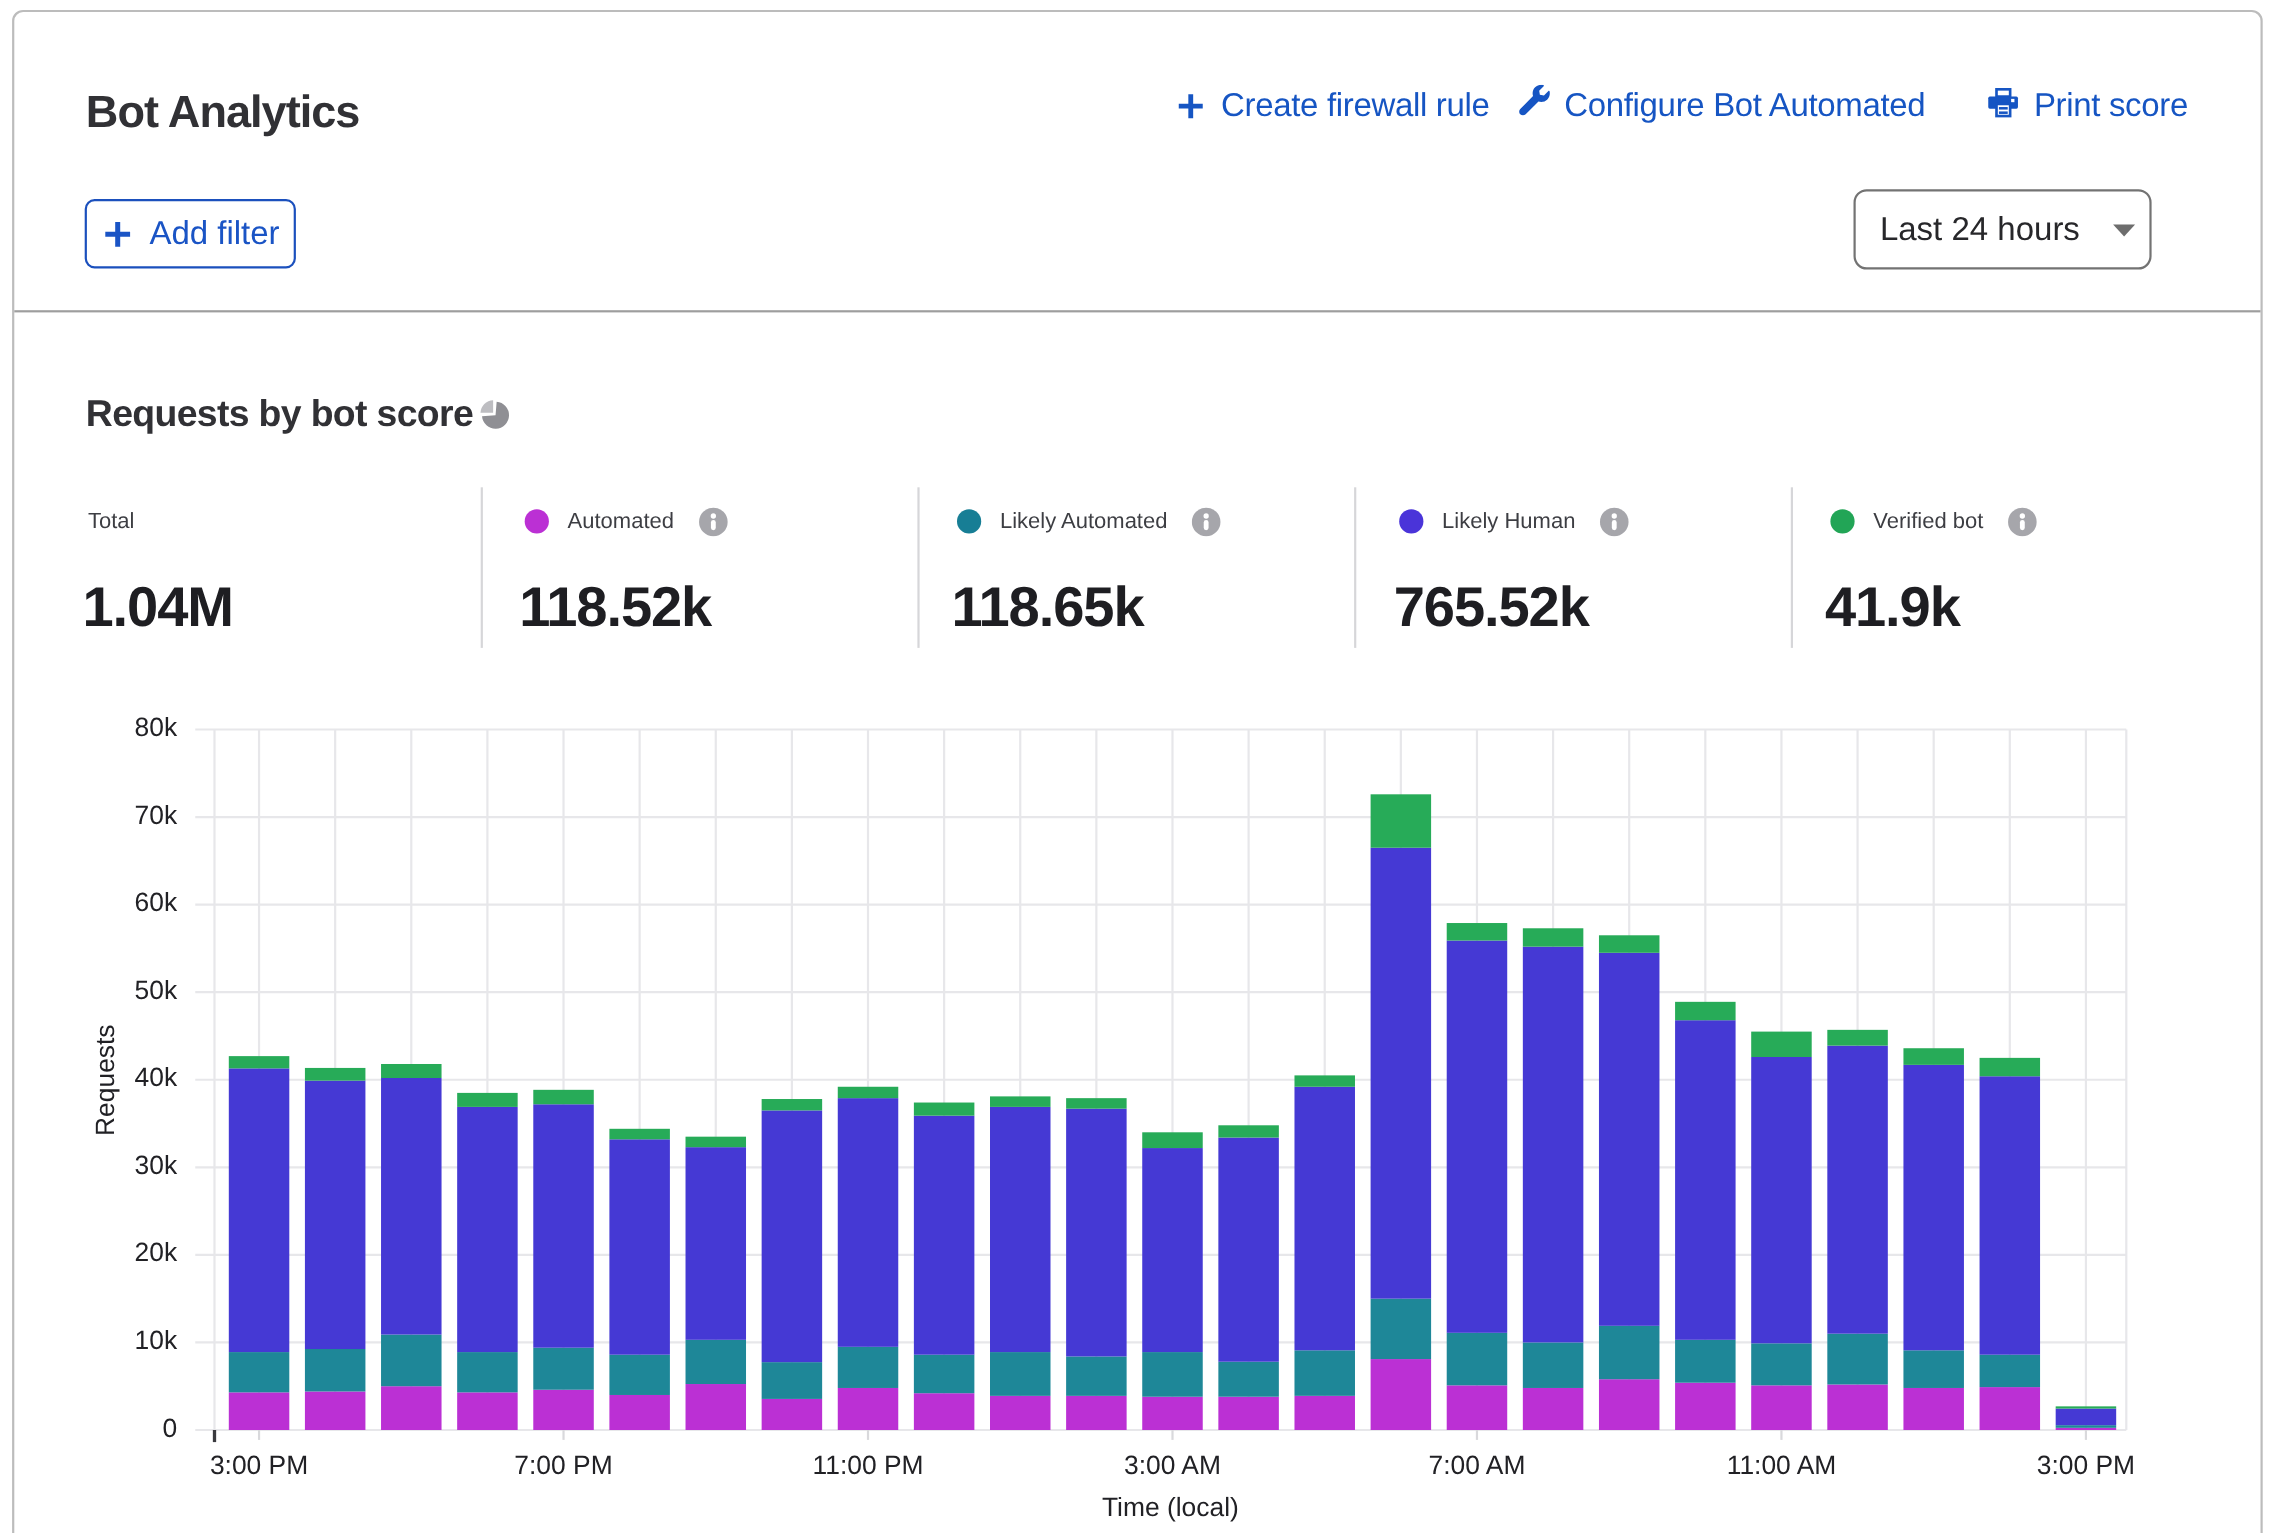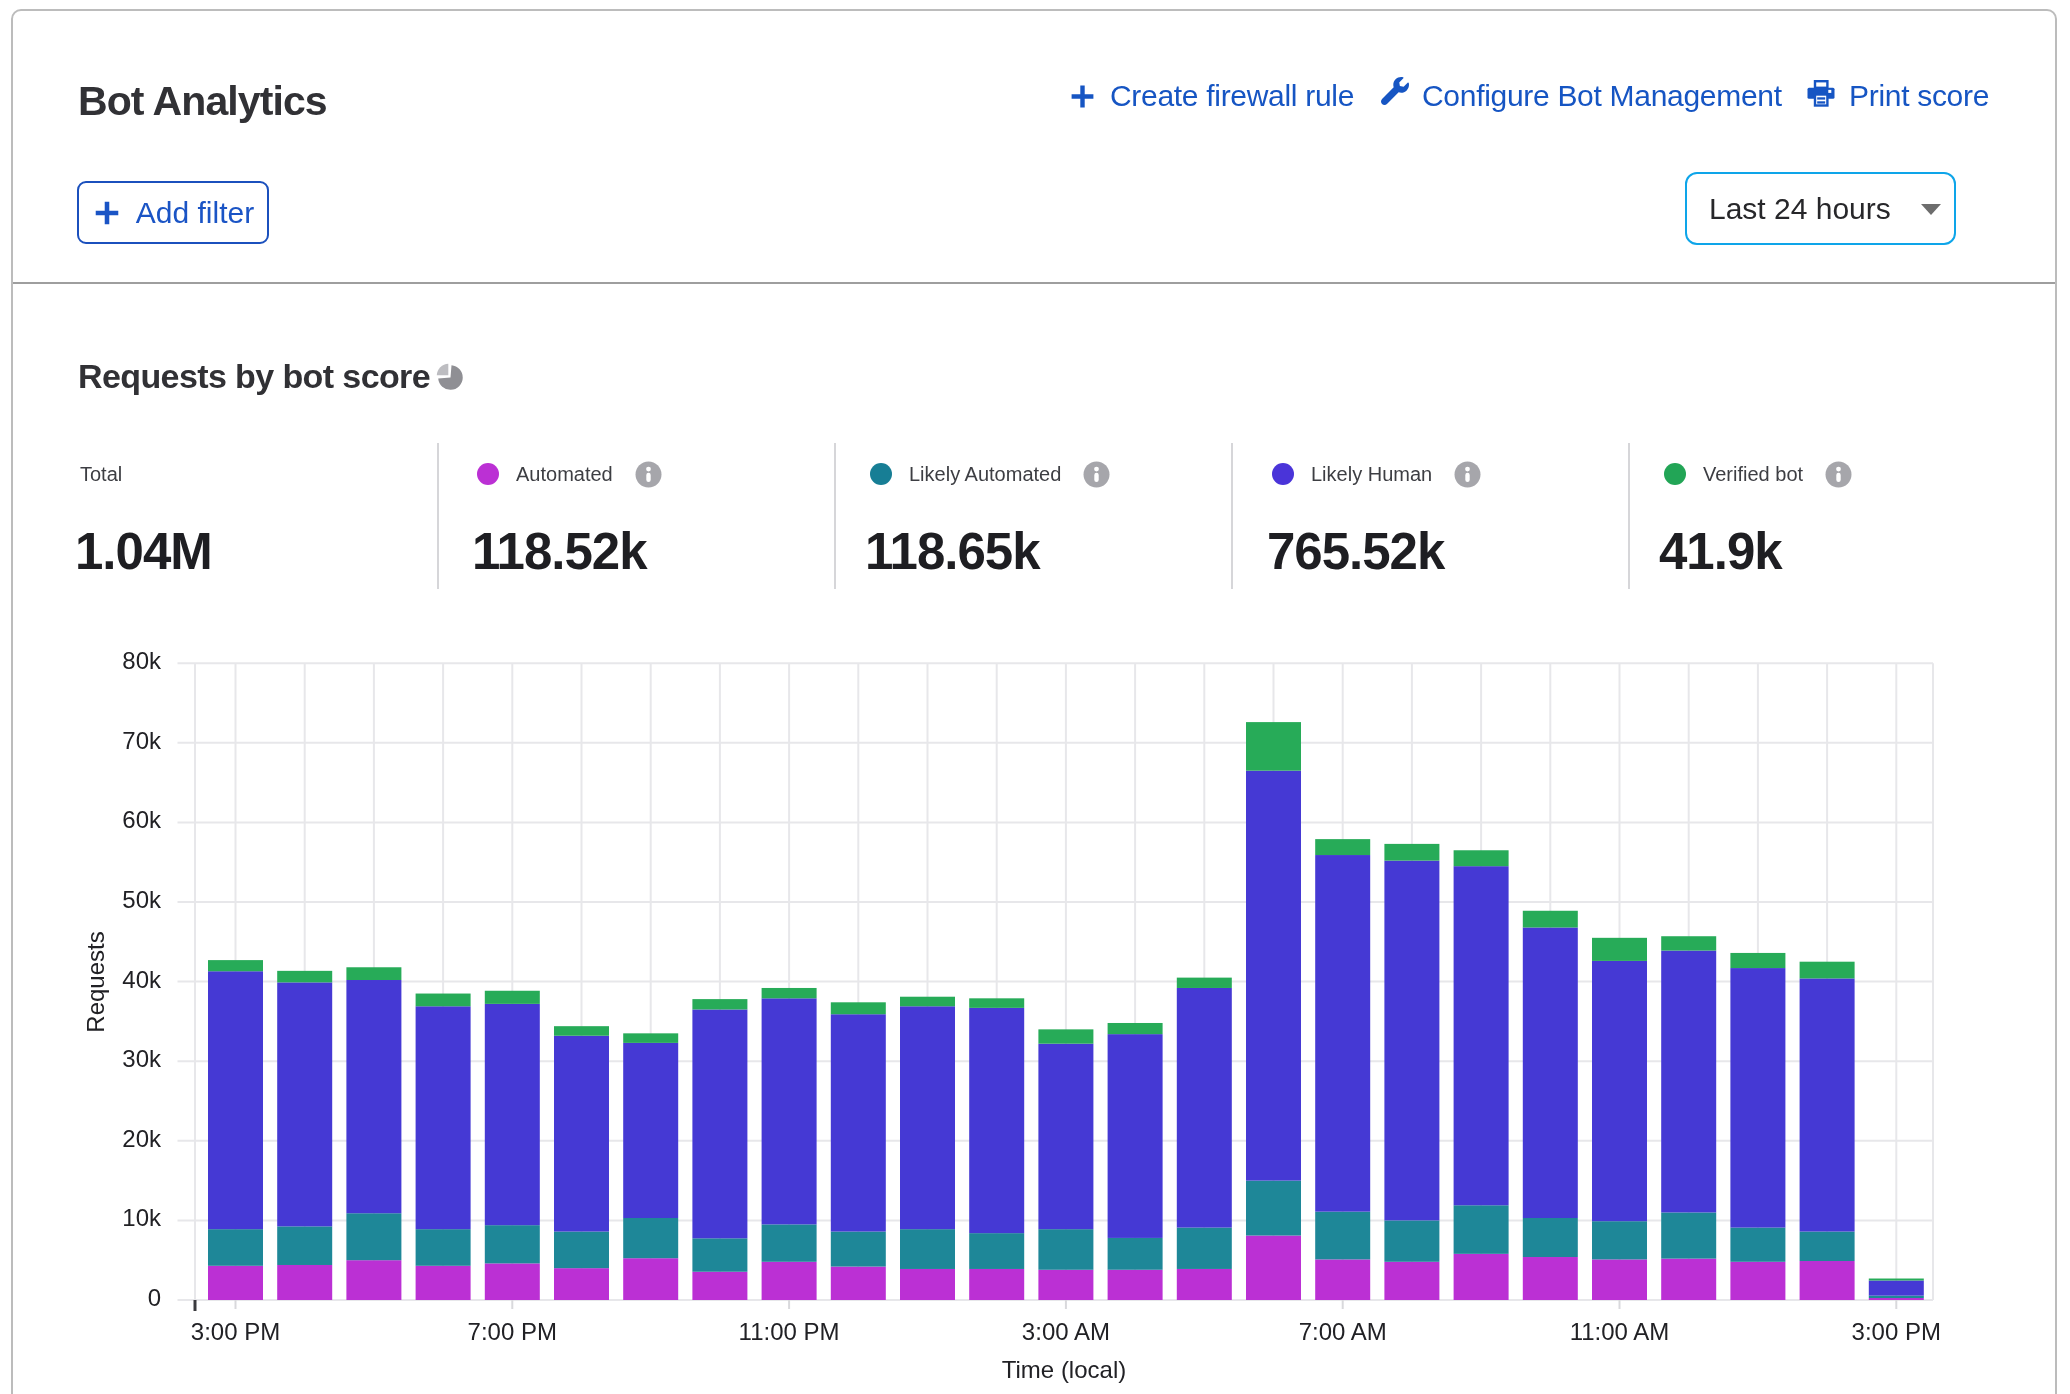--- a/index.html
+++ b/index.html
@@ -46,7 +46,7 @@
 <svg width="28" height="28" viewBox="0 0 512 512" style="margin-top:-4px;">
           <path fill="#1655c3" d="M507.73 109.1c-2.24-9.03-13.54-12.09-20.12-5.51l-74.36 74.36-67.88-11.31-11.31-67.88 74.36-74.36c6.62-6.62 3.43-17.9-5.66-20.16-47.38-11.74-99.55.91-136.58 37.93-39.64 39.64-50.55 97.1-34.05 147.2L18.74 402.76c-24.99 24.99-24.99 65.51 0 90.5 24.99 24.99 65.51 24.99 90.5 0l213.21-213.21c50.12 16.71 107.47 5.68 147.37-34.22 37.07-37.07 49.7-89.32 37.91-136.73z"></path>
         </svg>
-<span class="lt">Configure Bot Management</span>
+<span class="lt">Configure Bot Automated</span>
       </div>
 
 <div class="link" style="left:1793px;">

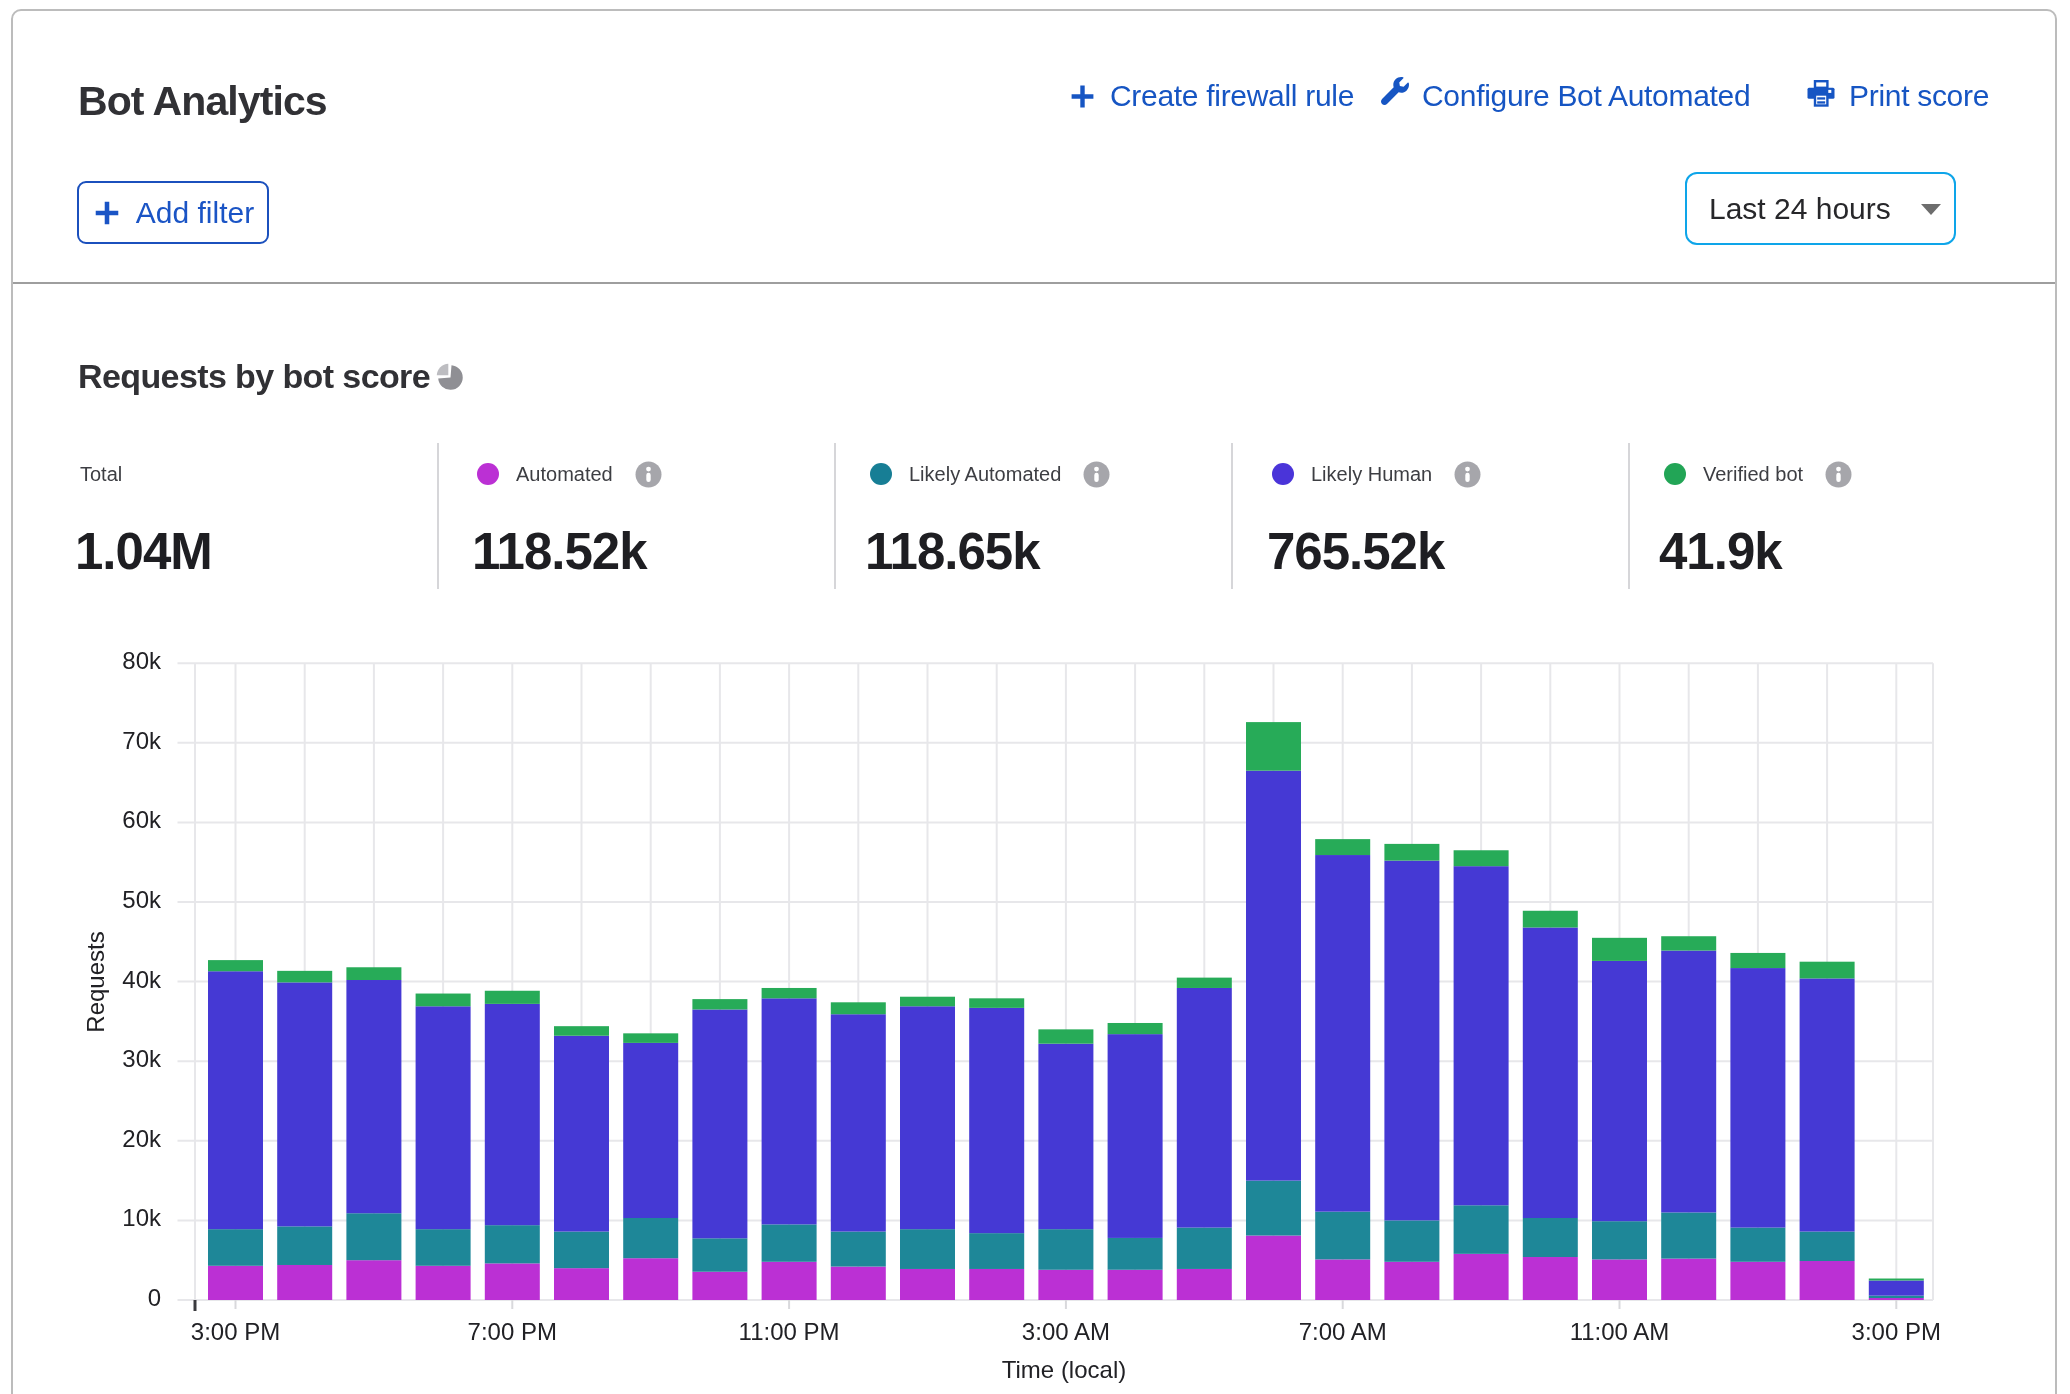--- a/index.html
+++ b/index.html
@@ -14,7 +14,7 @@
 .btn { position:absolute; left:64px; top:170px; width:192px; height:63px; border:2.5px solid #1b50bd;
   border-radius:9px; display:flex; align-items:center; justify-content:center; color:#1a54c5; font-size:30px; }
 .btn svg { margin-right:14px; }
-.sel { position:absolute; left:1672px; top:161px; width:271px; height:73px; border:2px solid #0ea5e9;
+.sel { position:absolute; left:1672px; top:161px; width:271px; height:73px; border:2px solid #737373;
   border-radius:12px; display:flex; align-items:center; color:#27272a; font-size:30px; padding-left:22px; }
 .caret { position:absolute; right:13px; top:30px; width:0; height:0;
   border-left:10px solid transparent; border-right:10px solid transparent; border-top:11px solid #6d6d6d; }

